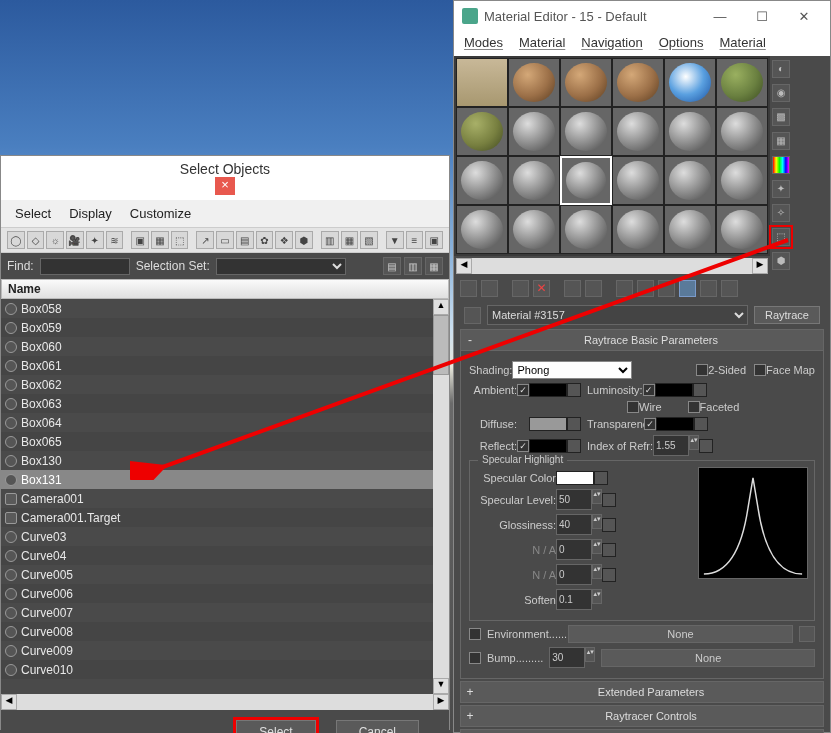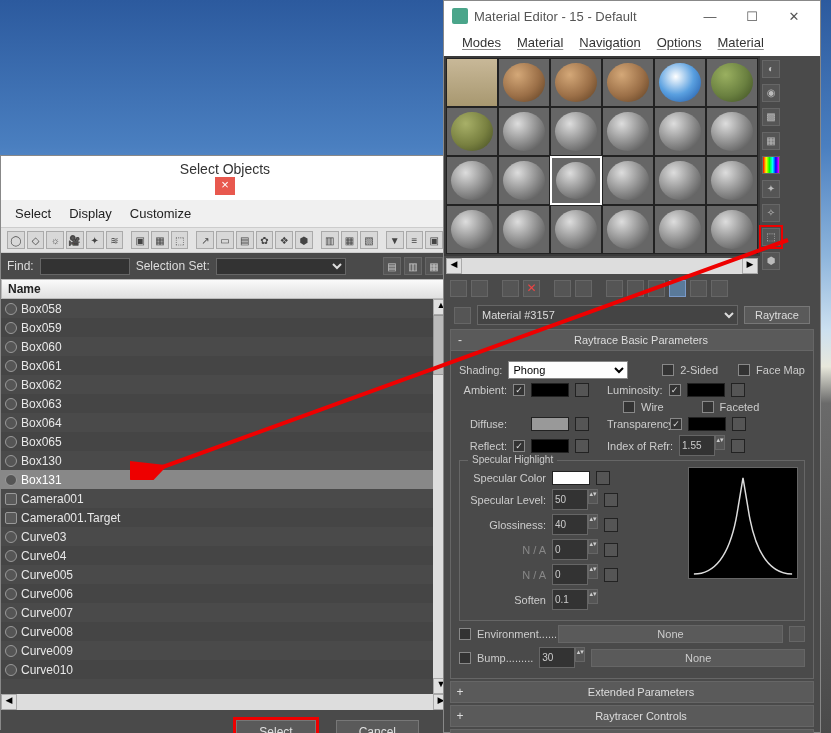--- a/index.html
+++ b/index.html
@@ -76,7 +76,7 @@
 
 
 .mat-editor {
-  position: absolute; top: 0; right: 10px; width: 378px; height: 733px;
+  position: absolute; top: 0; right: 0; width: 378px; height: 733px;
   background: #4a4a4a; border: 1px solid #888;
 }
 .mat-titlebar {

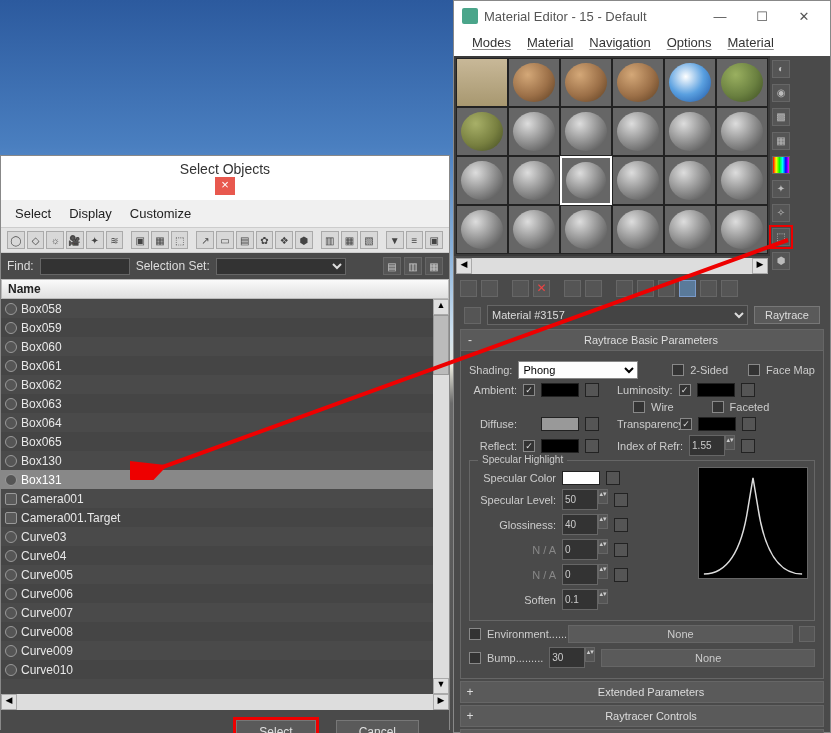--- a/index.html
+++ b/index.html
@@ -86,7 +86,7 @@
 .mat-titlebar .spacer { flex: 1; }
 .mat-titlebar .winbtn { width: 36px; height: 22px; display:inline-flex; align-items:center; justify-content:center; font-size:13px; color:#555;}
 .mat-menubar {
-  background: #fff; display: flex; gap: 16px; padding: 4px 10px 6px 18px; font-size: 13px; color: #333;
+  background: #fff; display: flex; gap: 16px; padding: 4px 10px 6px 10px; font-size: 13px; color: #333;
 }
 .mat-menubar span { text-decoration: underline; text-decoration-color: #888; text-underline-offset: 2px;}
 

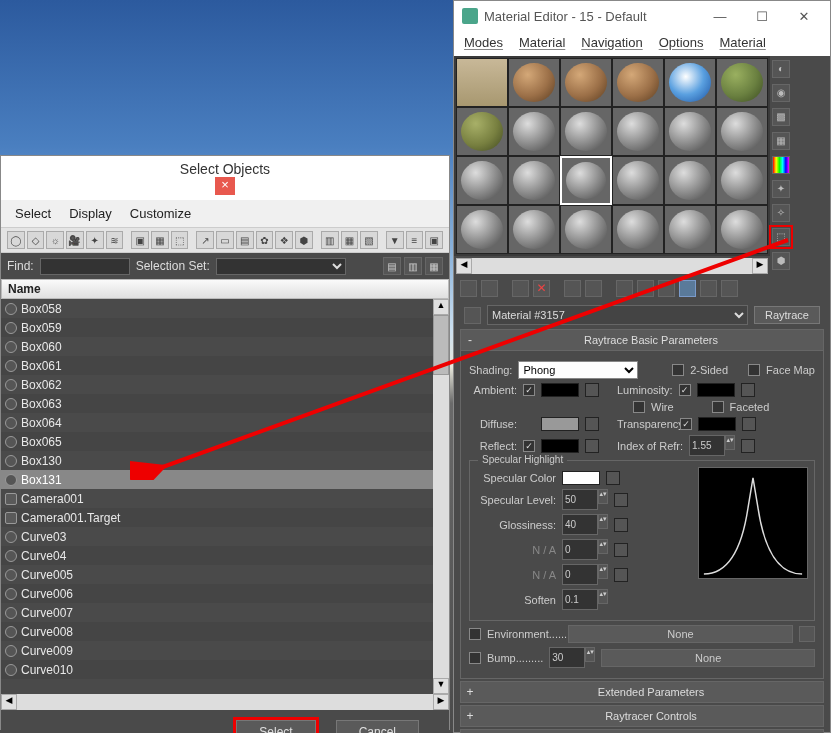--- a/index.html
+++ b/index.html
@@ -140,7 +140,7 @@
 .rollout-body {
   background:#4a4a4a; border:1px solid #666; border-top:none; padding:6px 8px; font-size:11px; color:#ccc;
 }
-.param-row { display:flex; align-items:center; gap:6px; margin:4px 0;}
+.param-row { display:flex; align-items:center; margin:4px 0;}
 .param-row label{ color:#ccc; }
 .param-row .lbl-r { text-align:right; }
 .swatch { width:38px; height:14px; border:1px solid #222;}

